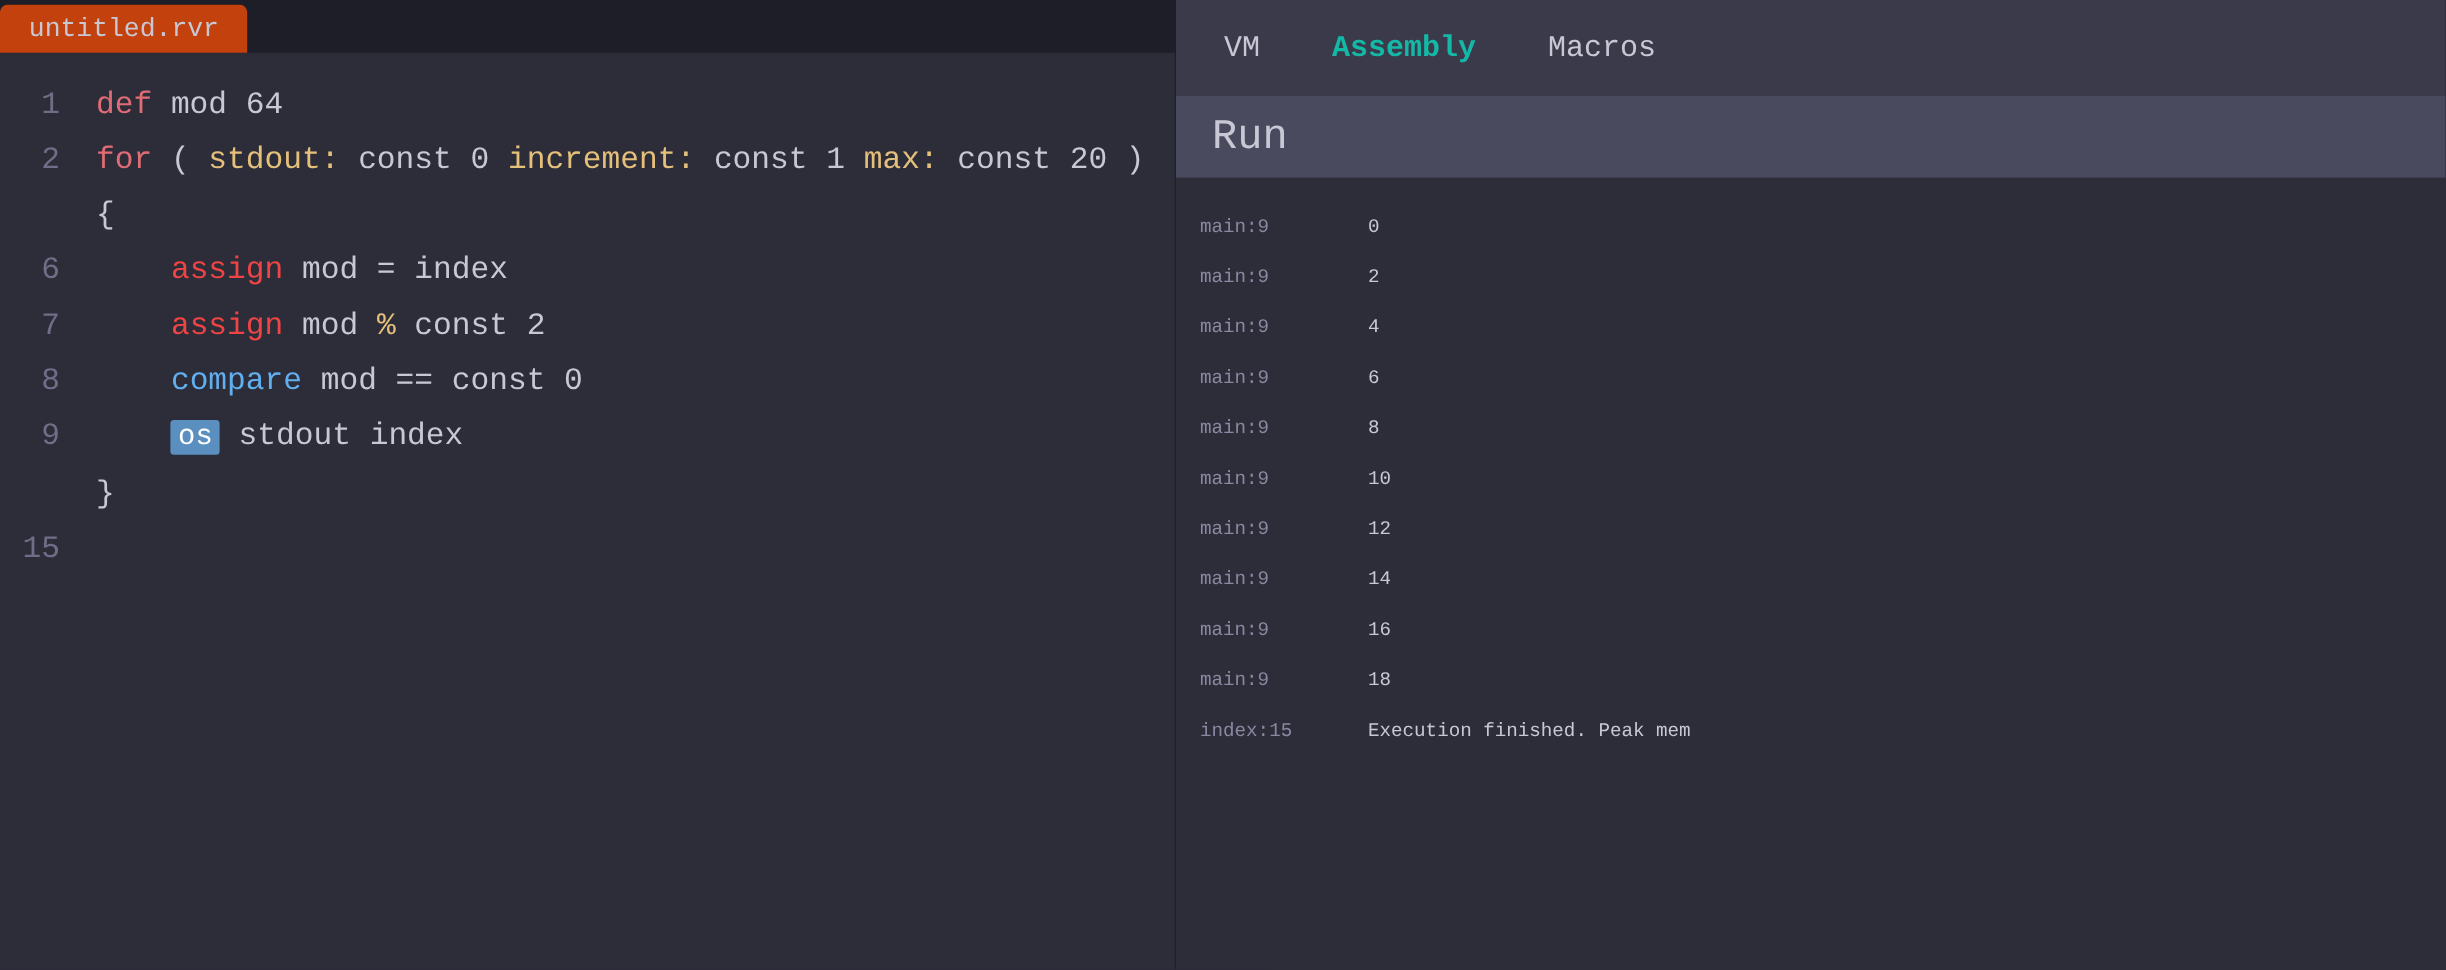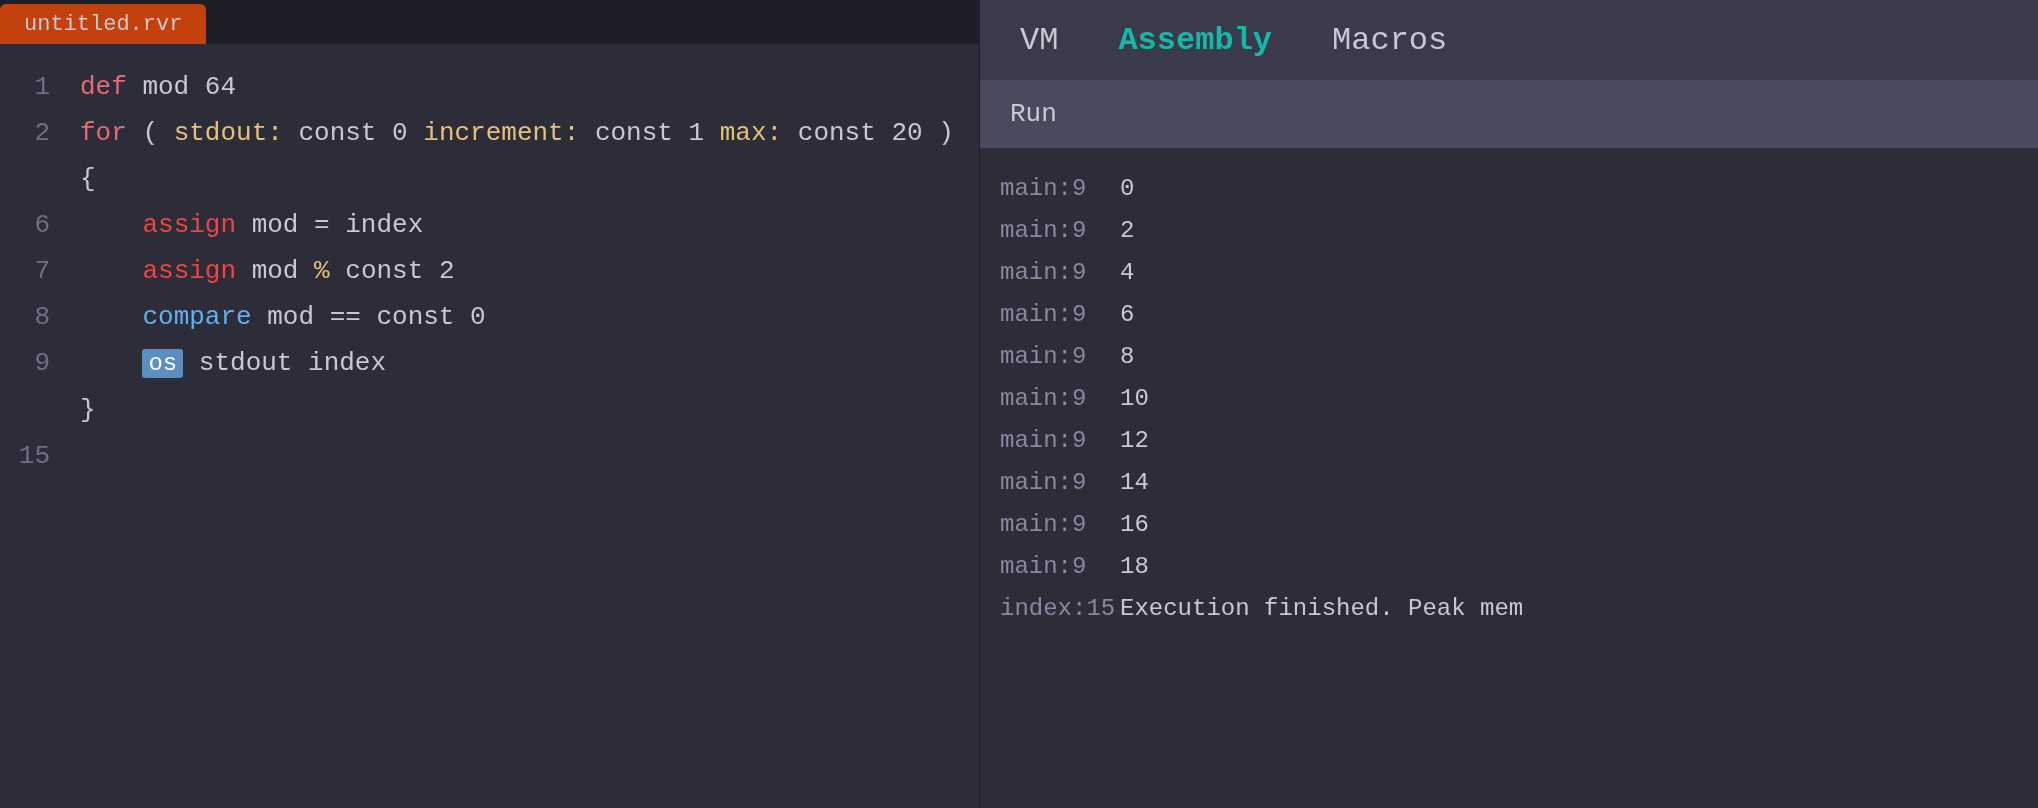--- a/index.html
+++ b/index.html
@@ -117,7 +117,7 @@
 
     .right-tab {
       color: #c8c8d4;
-      font-size: 32px;
+      font-size: 25px;
       font-family: 'Courier New', Courier, monospace;
       padding: 10px 30px;
       cursor: pointer;

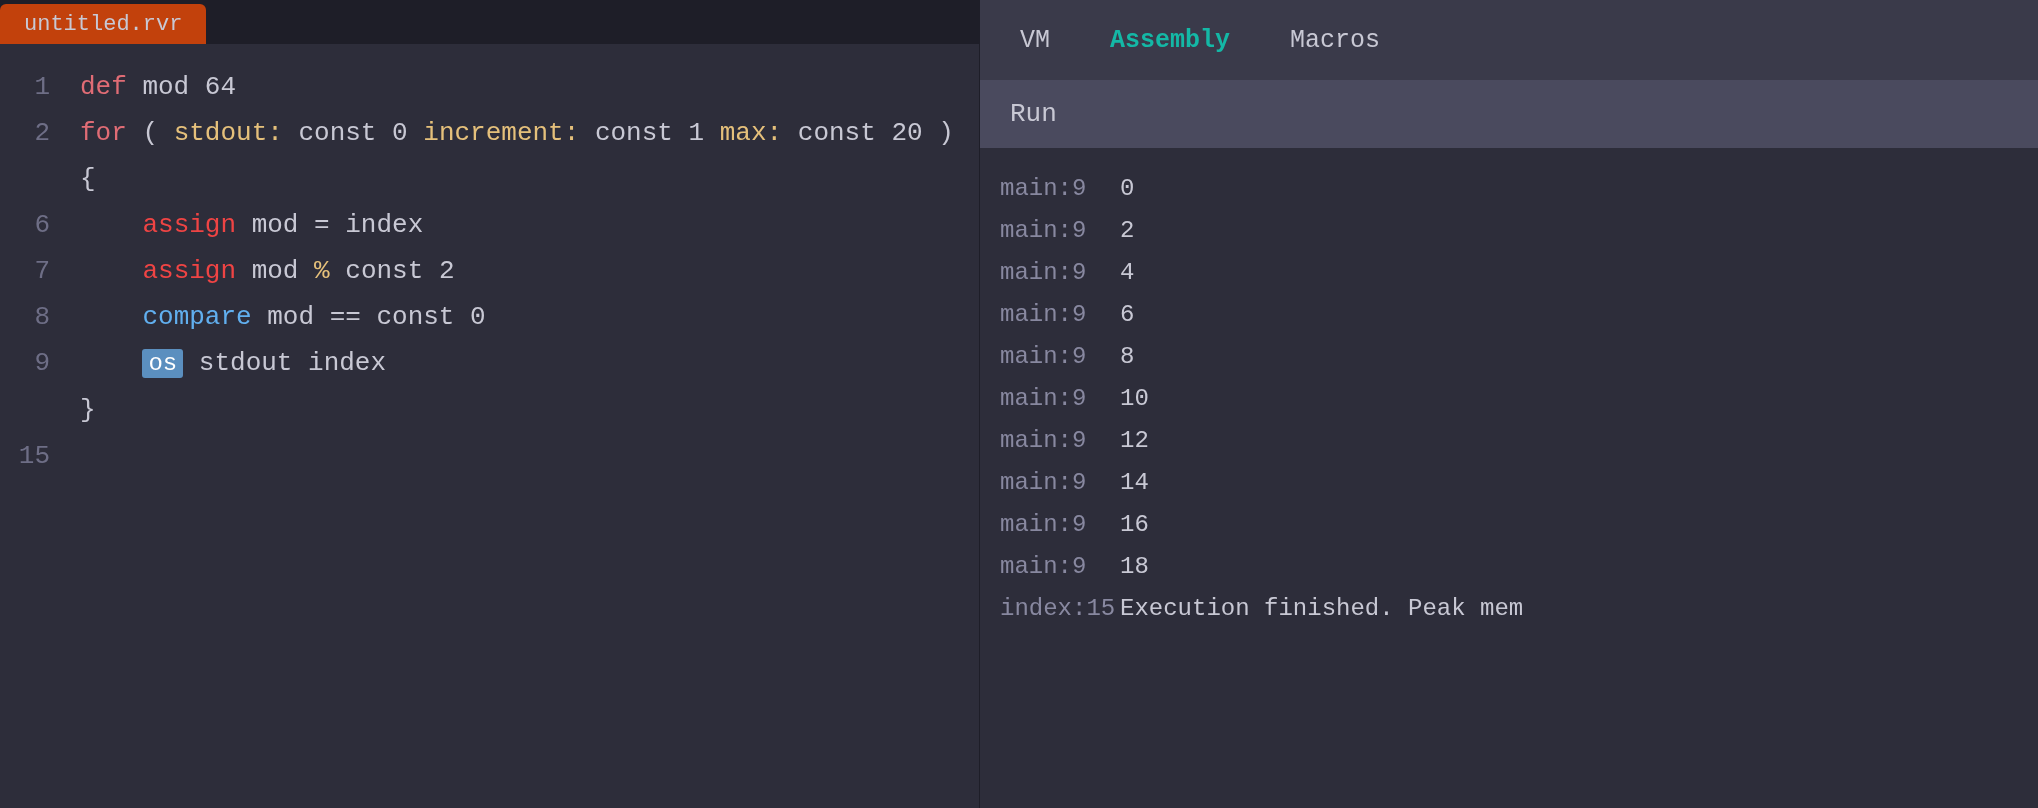--- a/index.html
+++ b/index.html
@@ -140,7 +140,7 @@
 
     .run-button {
       color: #c8c8d4;
-      font-size: 26px;
+      font-size: 35px;
       font-family: 'Courier New', Courier, monospace;
       background: none;
       border: none;

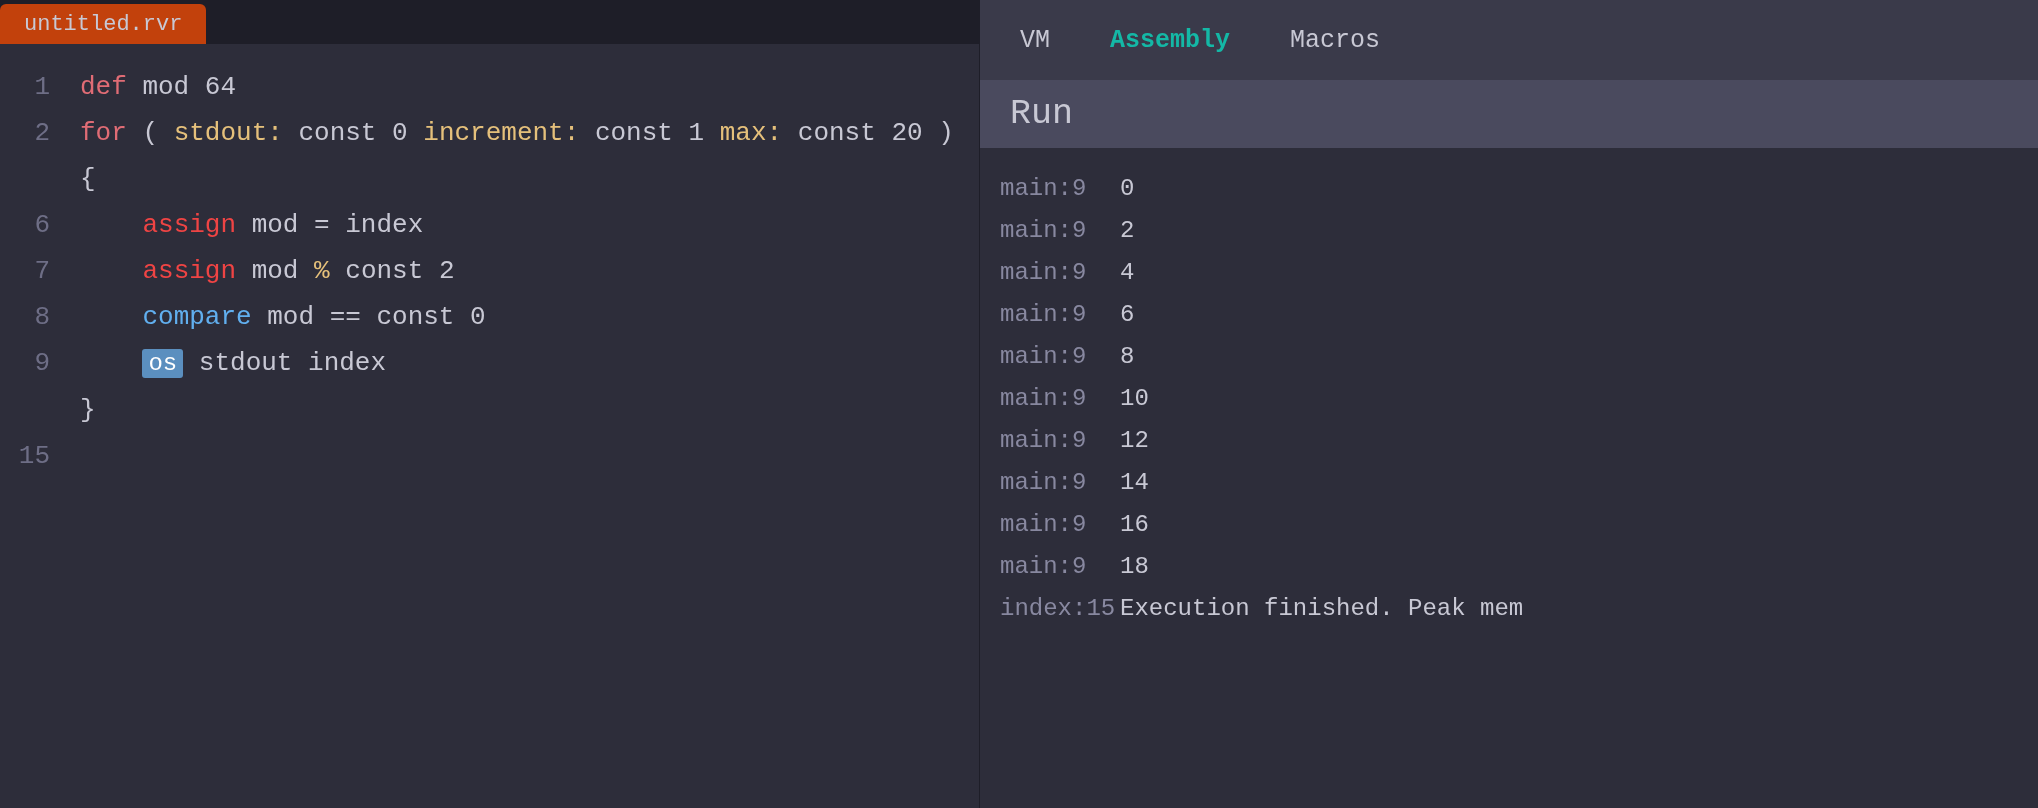--- a/index.html
+++ b/index.html
@@ -156,10 +156,11 @@
 
     .output-line {
       display: flex;
-      font-size: 24px;
+      font-size: 16px;
       font-family: 'Courier New', Courier, monospace;
       color: #a8a8bc;
       line-height: 42px;
+      gap: 20px;
     }
 
     .output-location {

